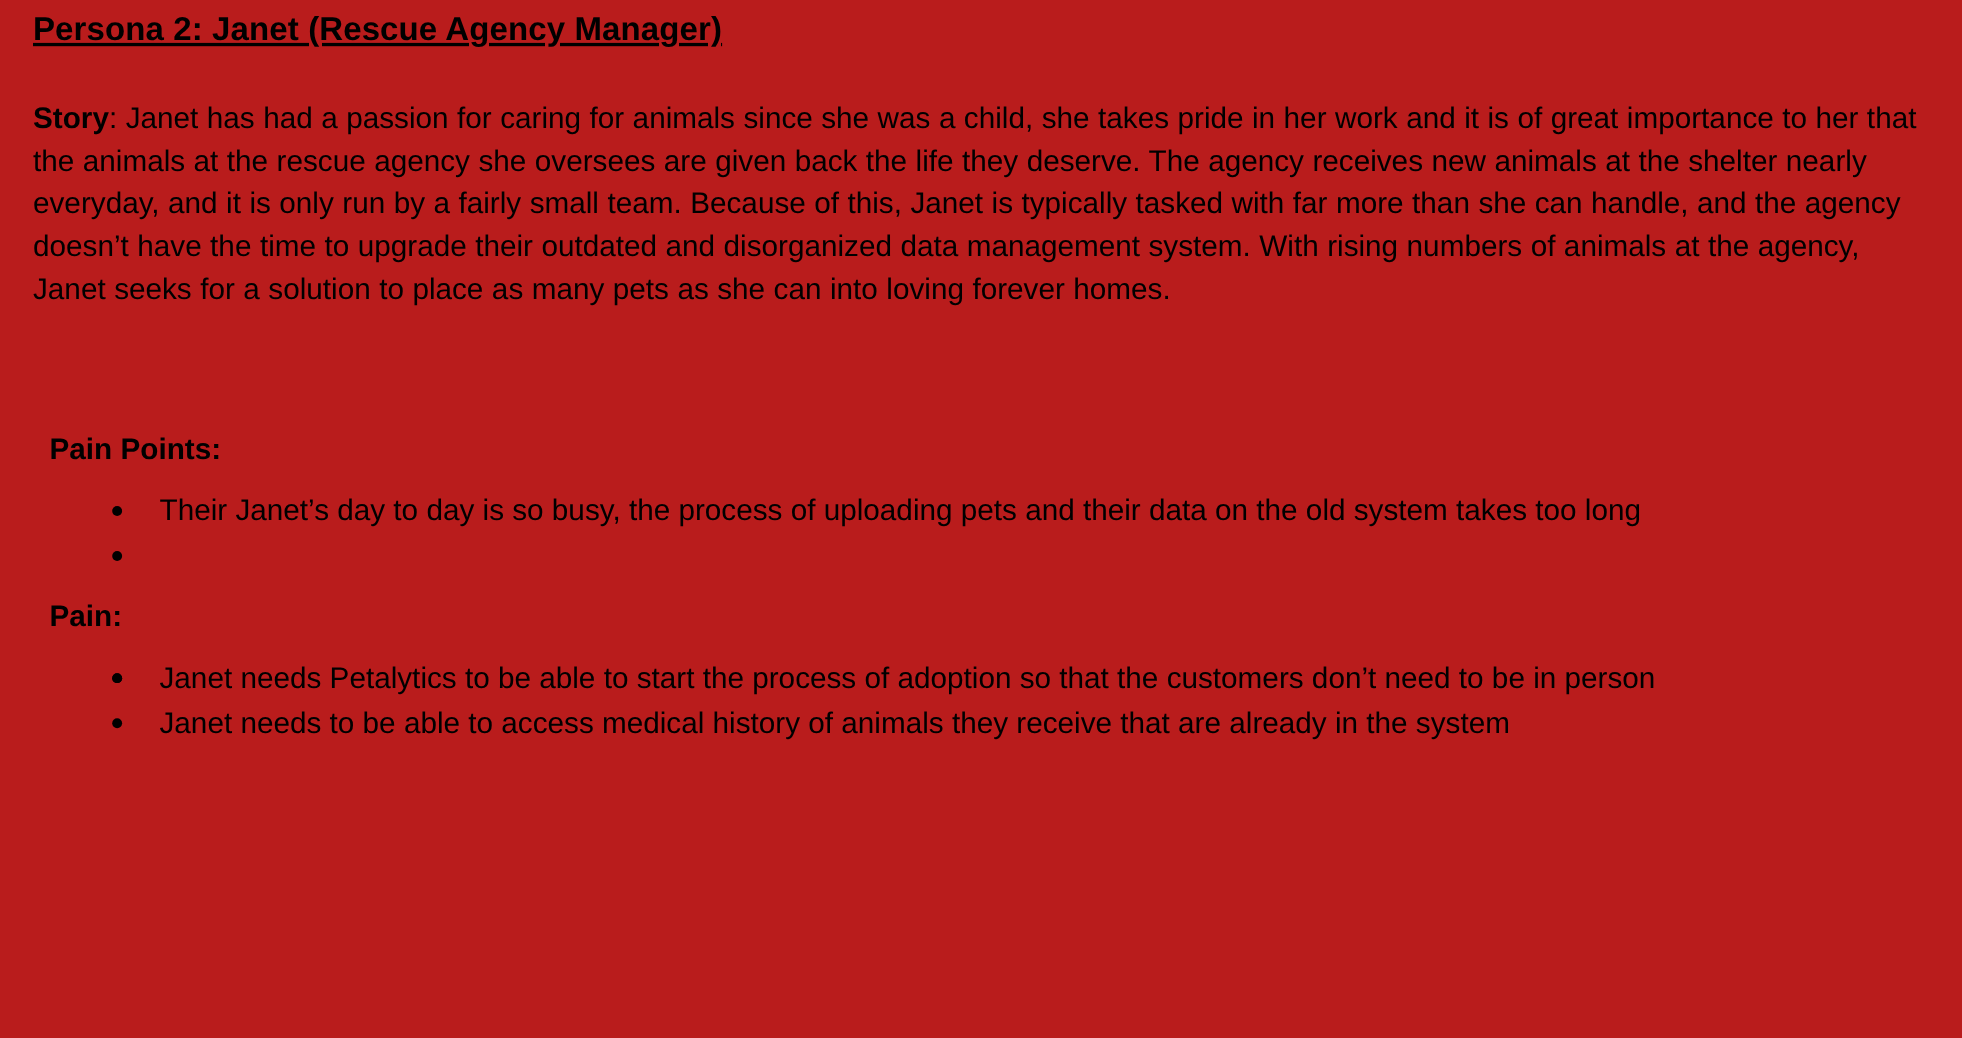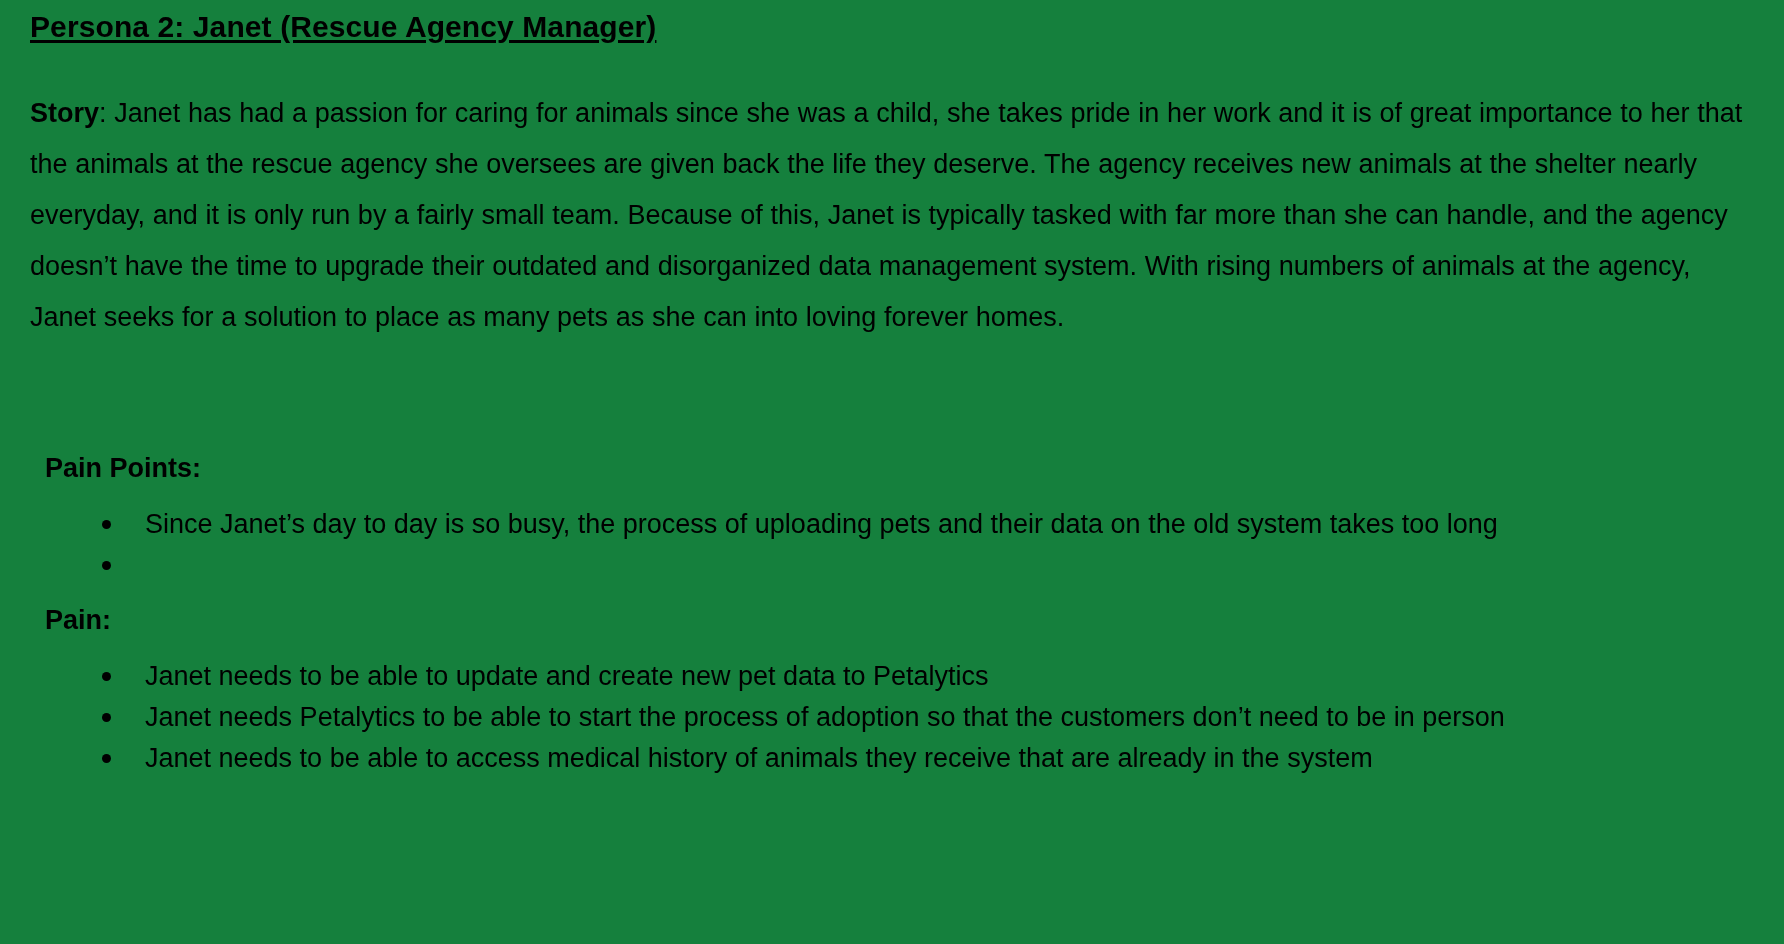--- a/index.html
+++ b/index.html
@@ -21,7 +21,7 @@
     width: 1784px;
     height: 944px;
     padding: 0px 30px 0px 30px;
-    background: #15803d;
+    background: #b91c1c;
     overflow: hidden;
   }
 

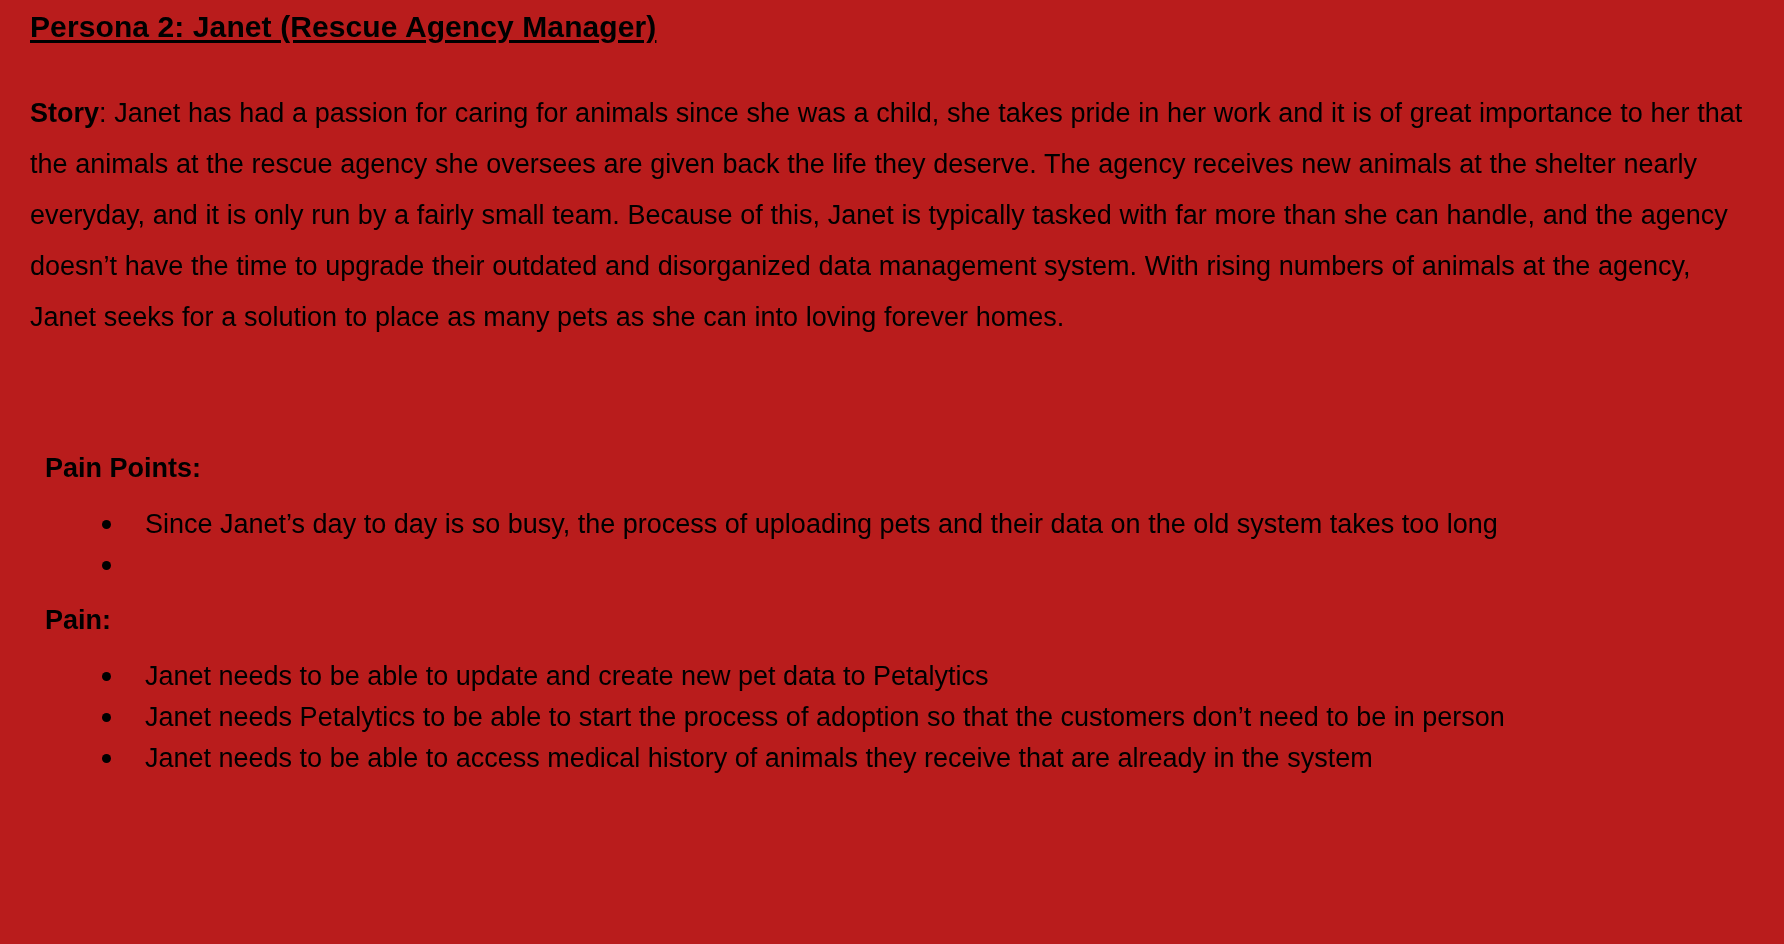--- a/index.html
+++ b/index.html
@@ -43,7 +43,7 @@
 
   .body-paragraph {
     font-size: 27px;
-    line-height: 51px;
+    line-height: 39px;
     margin: 0;
     max-width: 1725px;
     text-align: left;

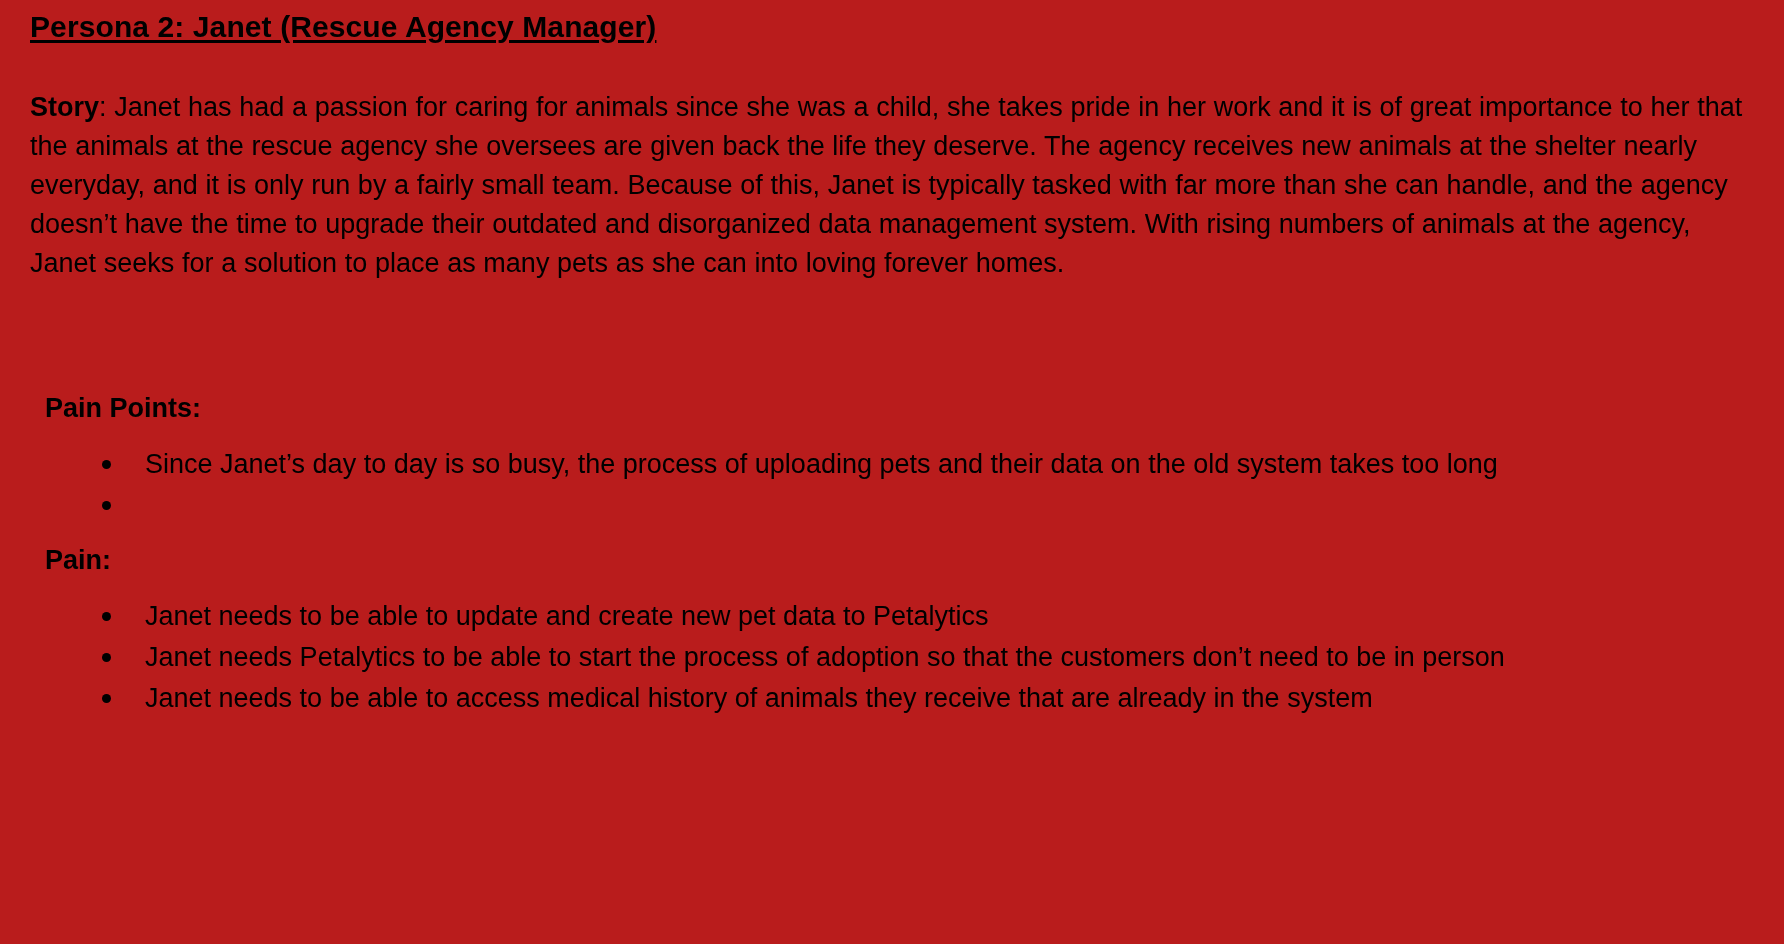--- a/index.html
+++ b/index.html
@@ -101,7 +101,7 @@
 
   <ul class="bullets">
     <li>
-      <span class="dot"></span><span>Since Janet’s day to day is so busy, the process of uploading pets and their data on the old system takes too long</span>
+      <span class="dot"></span><span>Their Janet’s day to day is so busy, the process of uploading pets and their data on the old system takes too long</span>
     </li>
     <li>
       <span class="dot"></span>

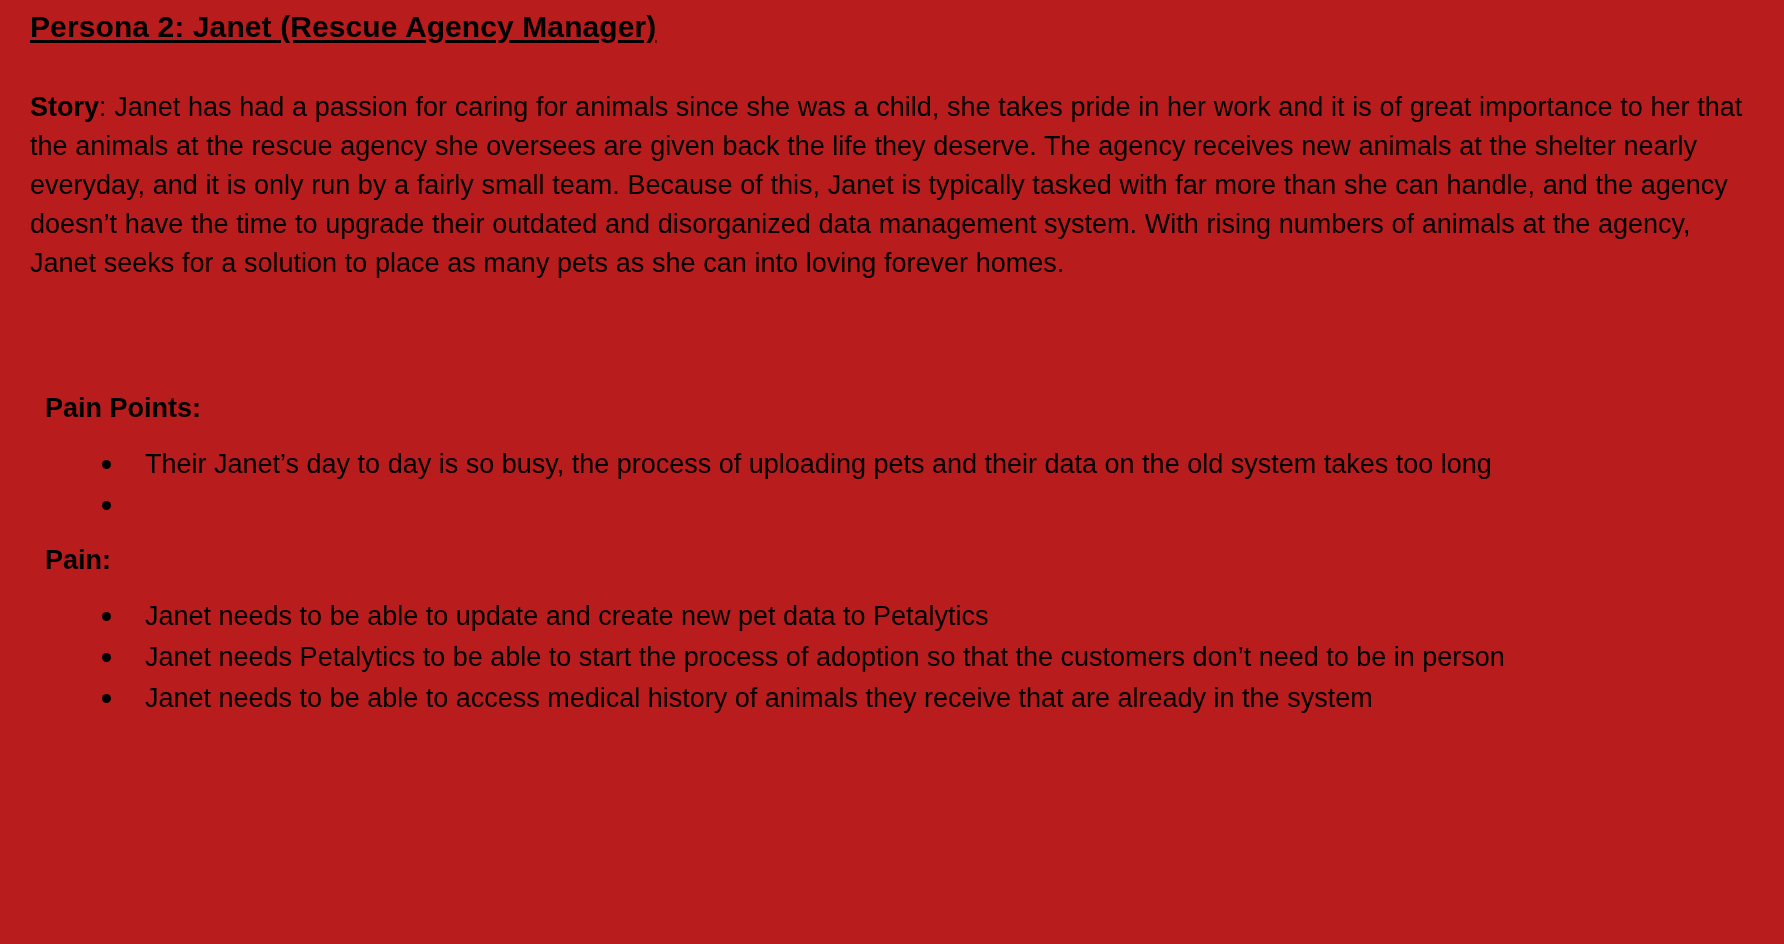--- a/index.html
+++ b/index.html
@@ -114,7 +114,7 @@
 
   <ul class="bullets">
     <li>
-      <span class="dot"></span><span>Janet needs to be able to update and create new pet data to Petalytics</span>
+      <span class="dot"></span>
     </li>
     <li>
       <span class="dot"></span><span>Janet needs Petalytics to be able to start the process of adoption so that the customers don’t need to be in person</span>

